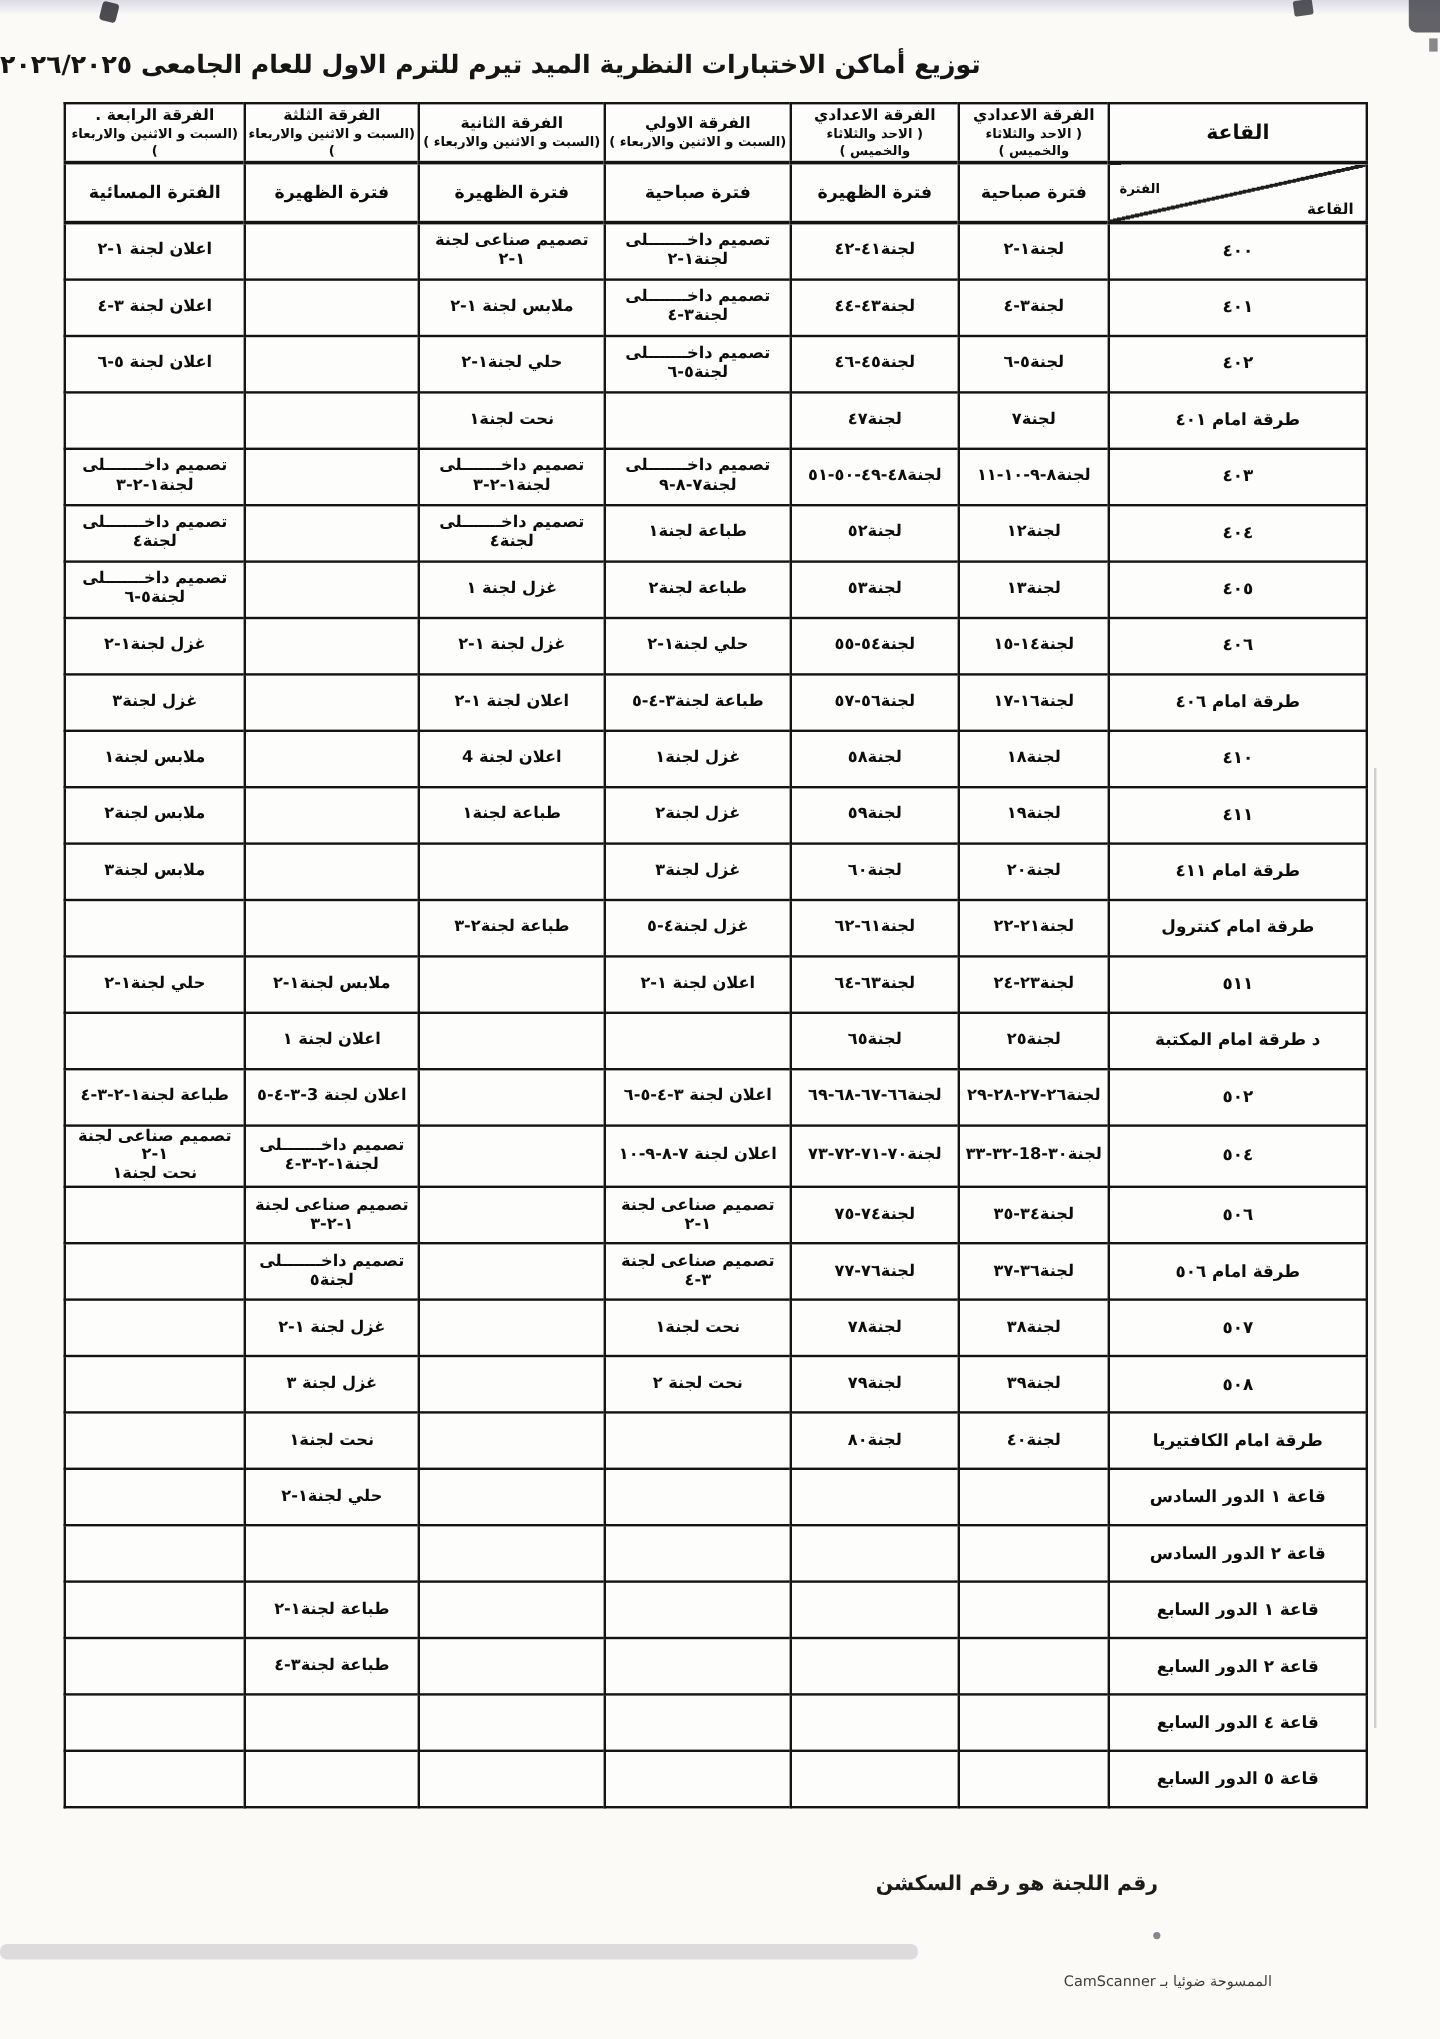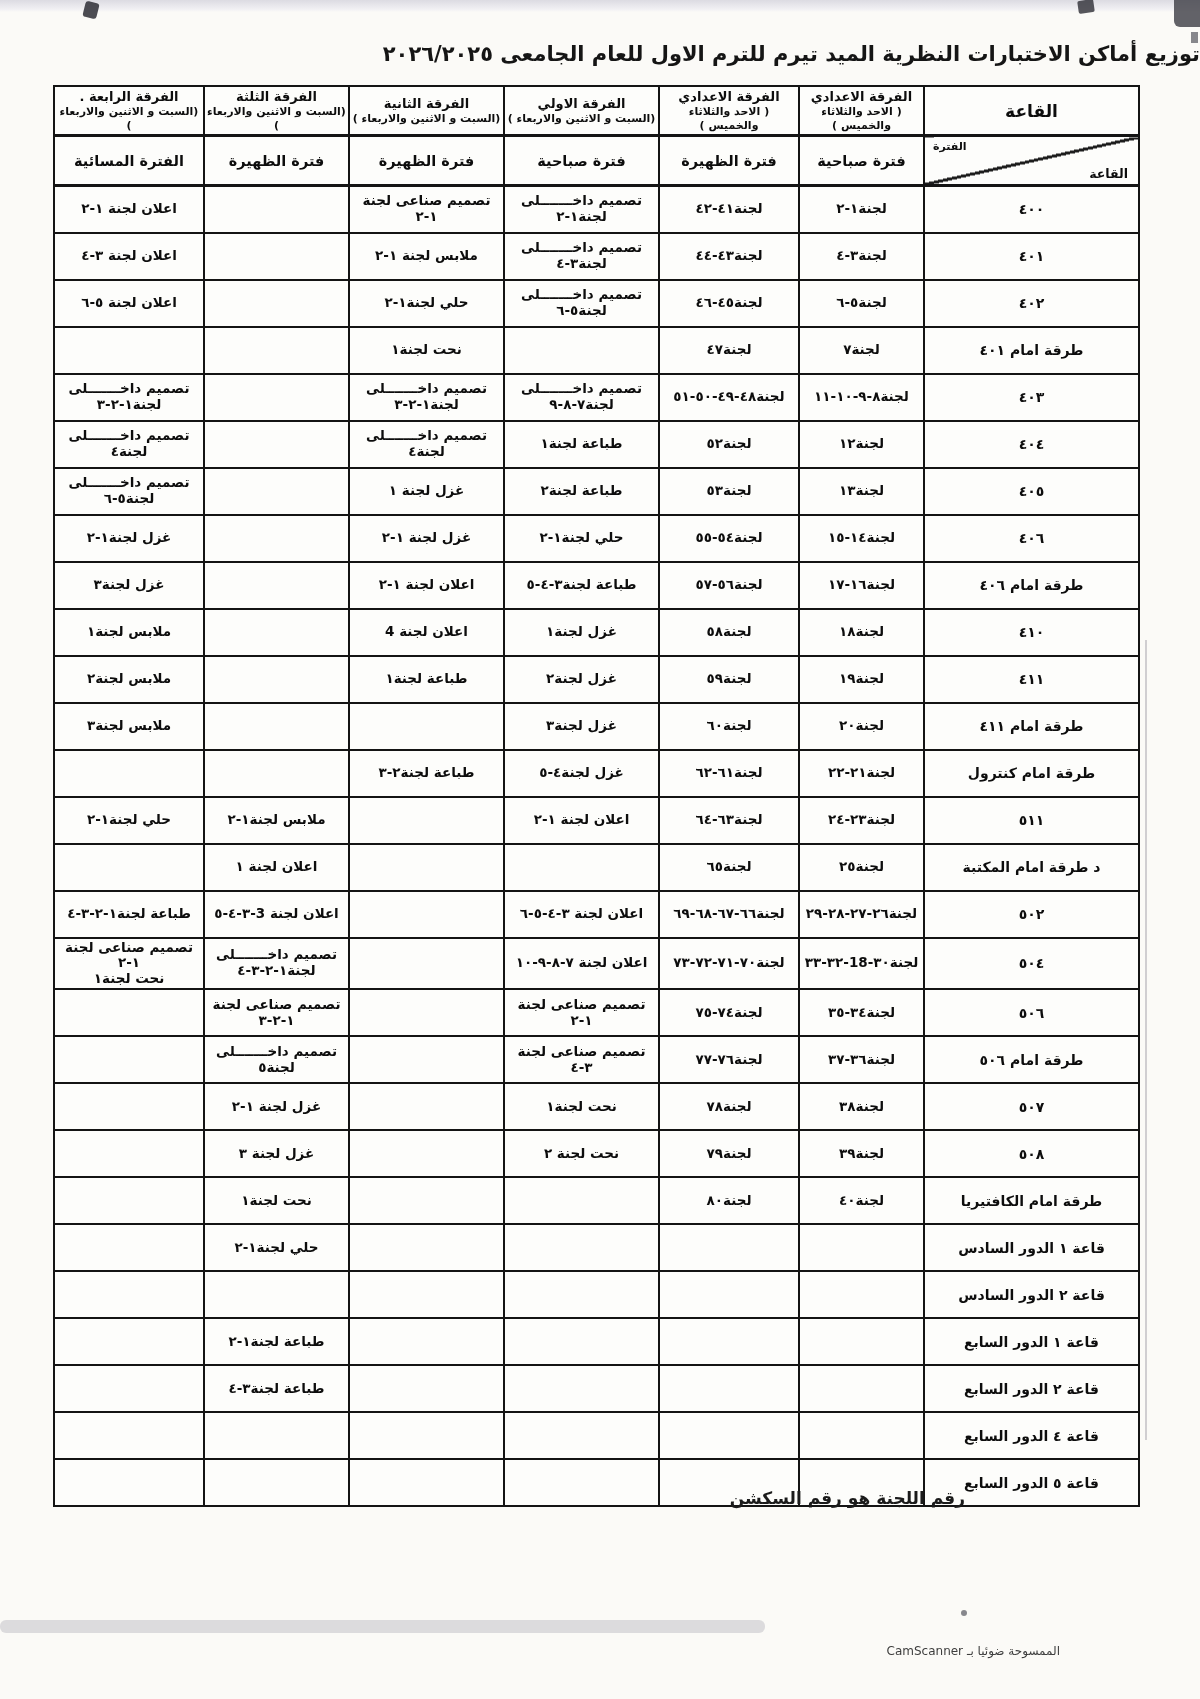--- a/index.html
+++ b/index.html
@@ -15,7 +15,7 @@
     background:linear-gradient(to bottom,#dcdbe2,#f2f1f4 80%,rgba(255,255,255,0));}
   .doc-title{
     position:absolute;top:42px;left:0;width:1200px;
-    text-align:right;font-size:21px;font-weight:bold;color:#151515;
+    text-align:left;font-size:21px;font-weight:bold;color:#151515;
     letter-spacing:0.2px;
   }
   table.exam{

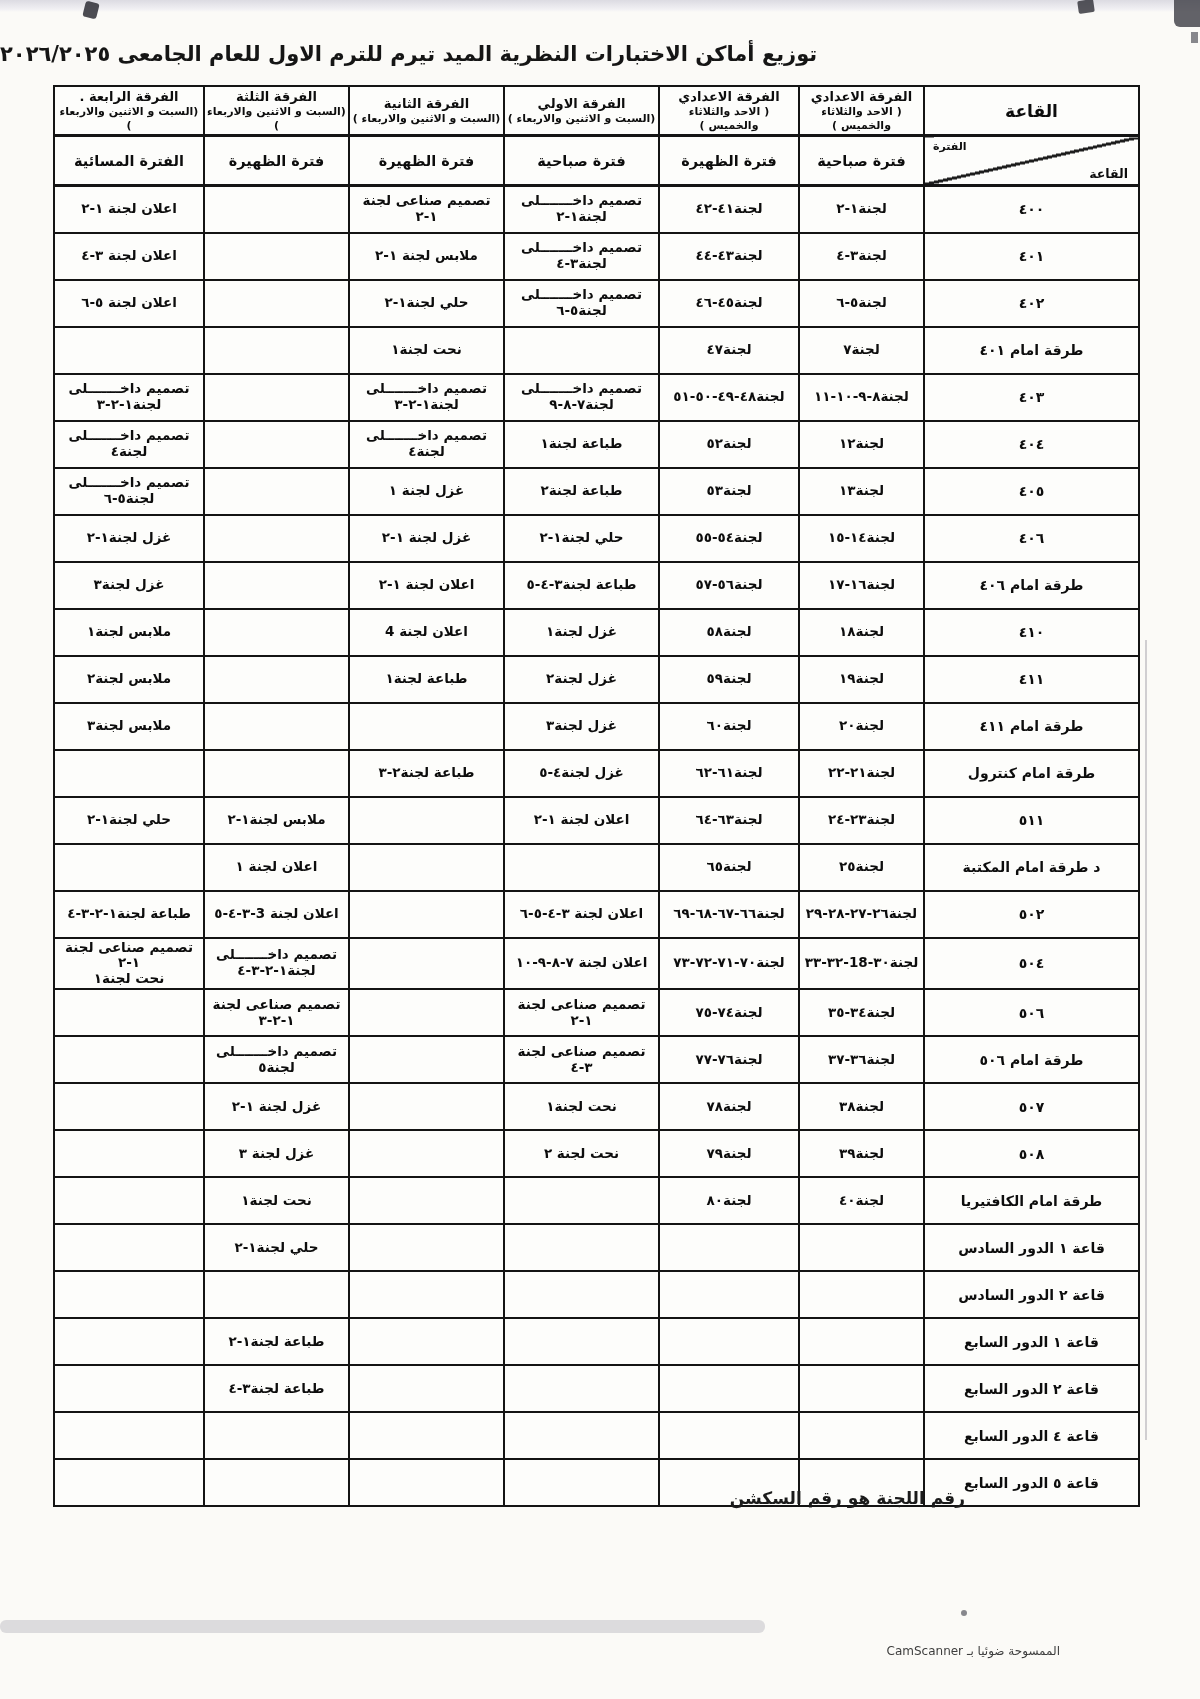--- a/index.html
+++ b/index.html
@@ -47,7 +47,7 @@
       #1d1d1d calc(50% + 1.5px),
       rgba(0,0,0,0) calc(50% + 1.5px));
   }
-  th.corner .c-top{position:absolute;top:3px;left:8px;font-size:11px;}
+  th.corner .c-top{position:absolute;top:14px;left:8px;font-size:11px;}
   th.corner .c-bottom{position:absolute;bottom:3px;right:10px;font-size:12.5px;}
   .footnote{
     position:absolute;top:1488px;right:235px;

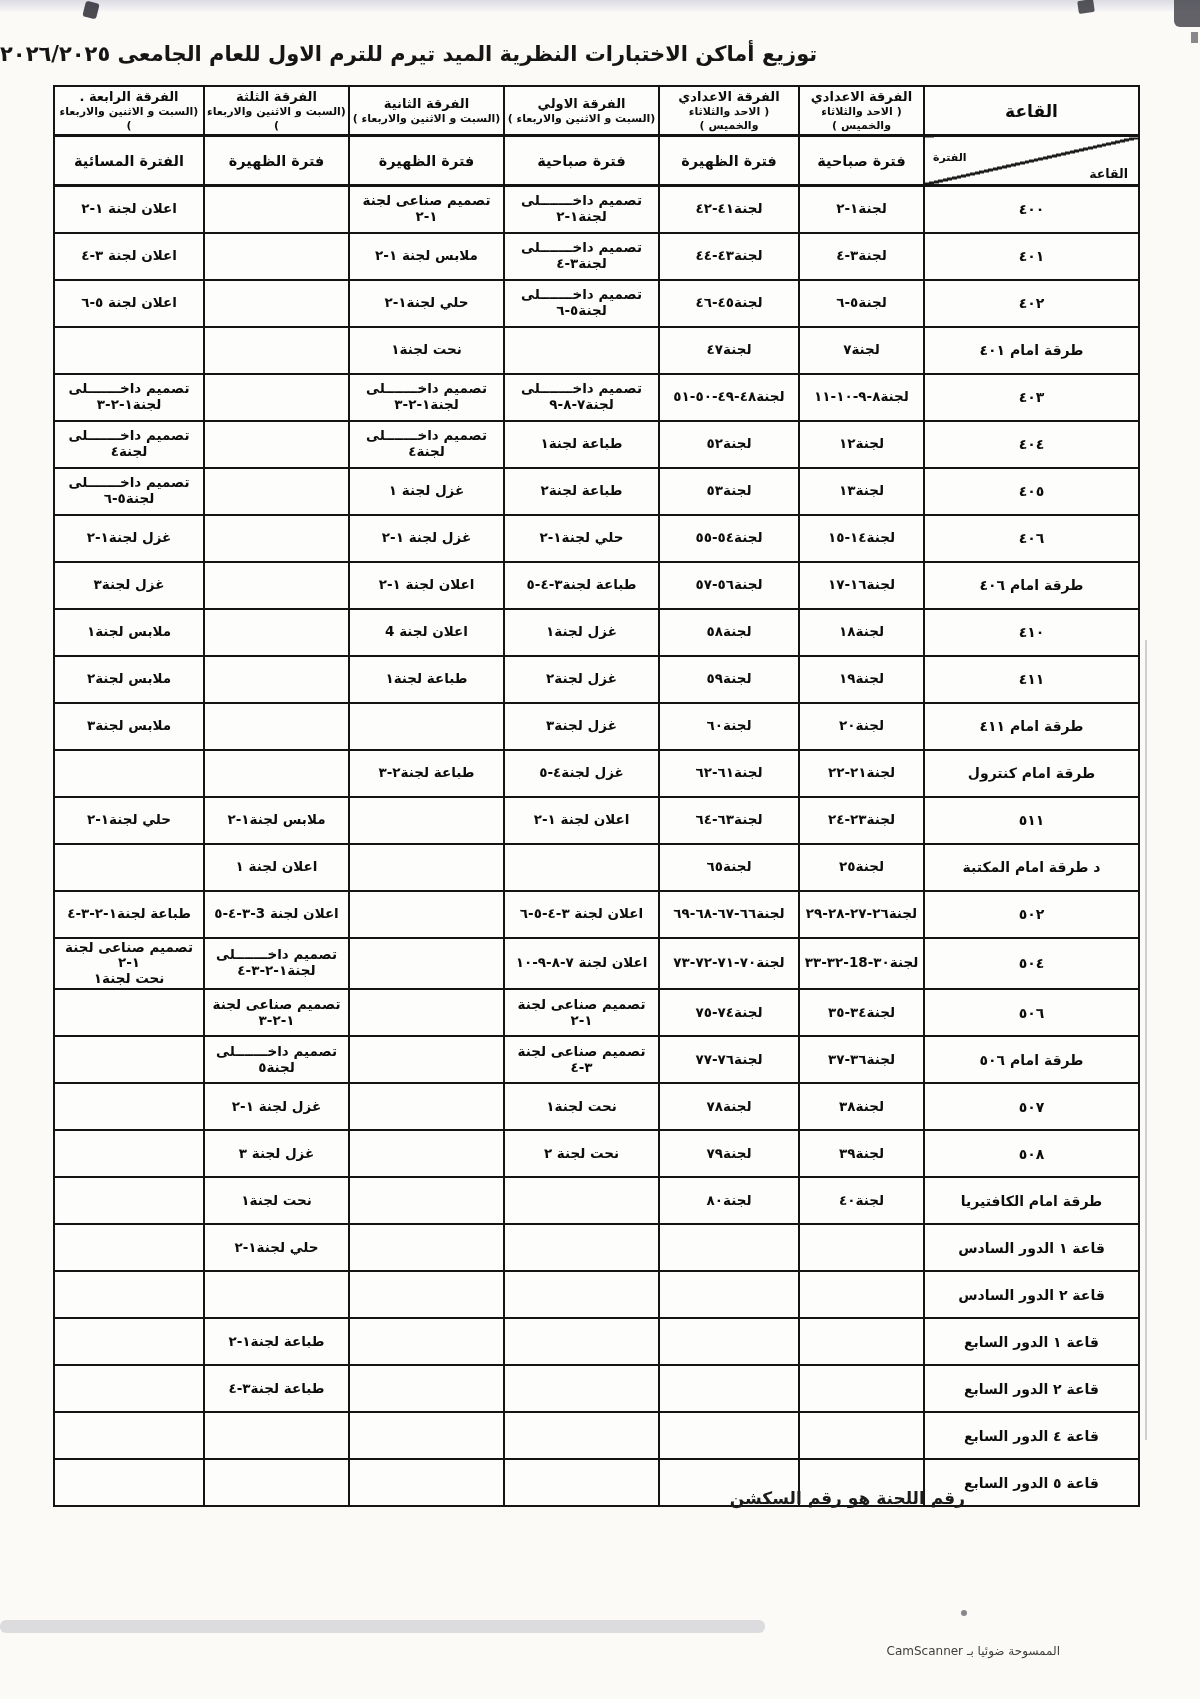--- a/index.html
+++ b/index.html
@@ -50,7 +50,7 @@
   th.corner .c-top{position:absolute;top:14px;left:8px;font-size:11px;}
   th.corner .c-bottom{position:absolute;bottom:3px;right:10px;font-size:12.5px;}
   .footnote{
-    position:absolute;top:1488px;right:235px;
+    position:absolute;top:1560px;right:235px;
     font-size:17px;font-weight:bold;color:#1b1b1b;
   }
   .scanner-note{

